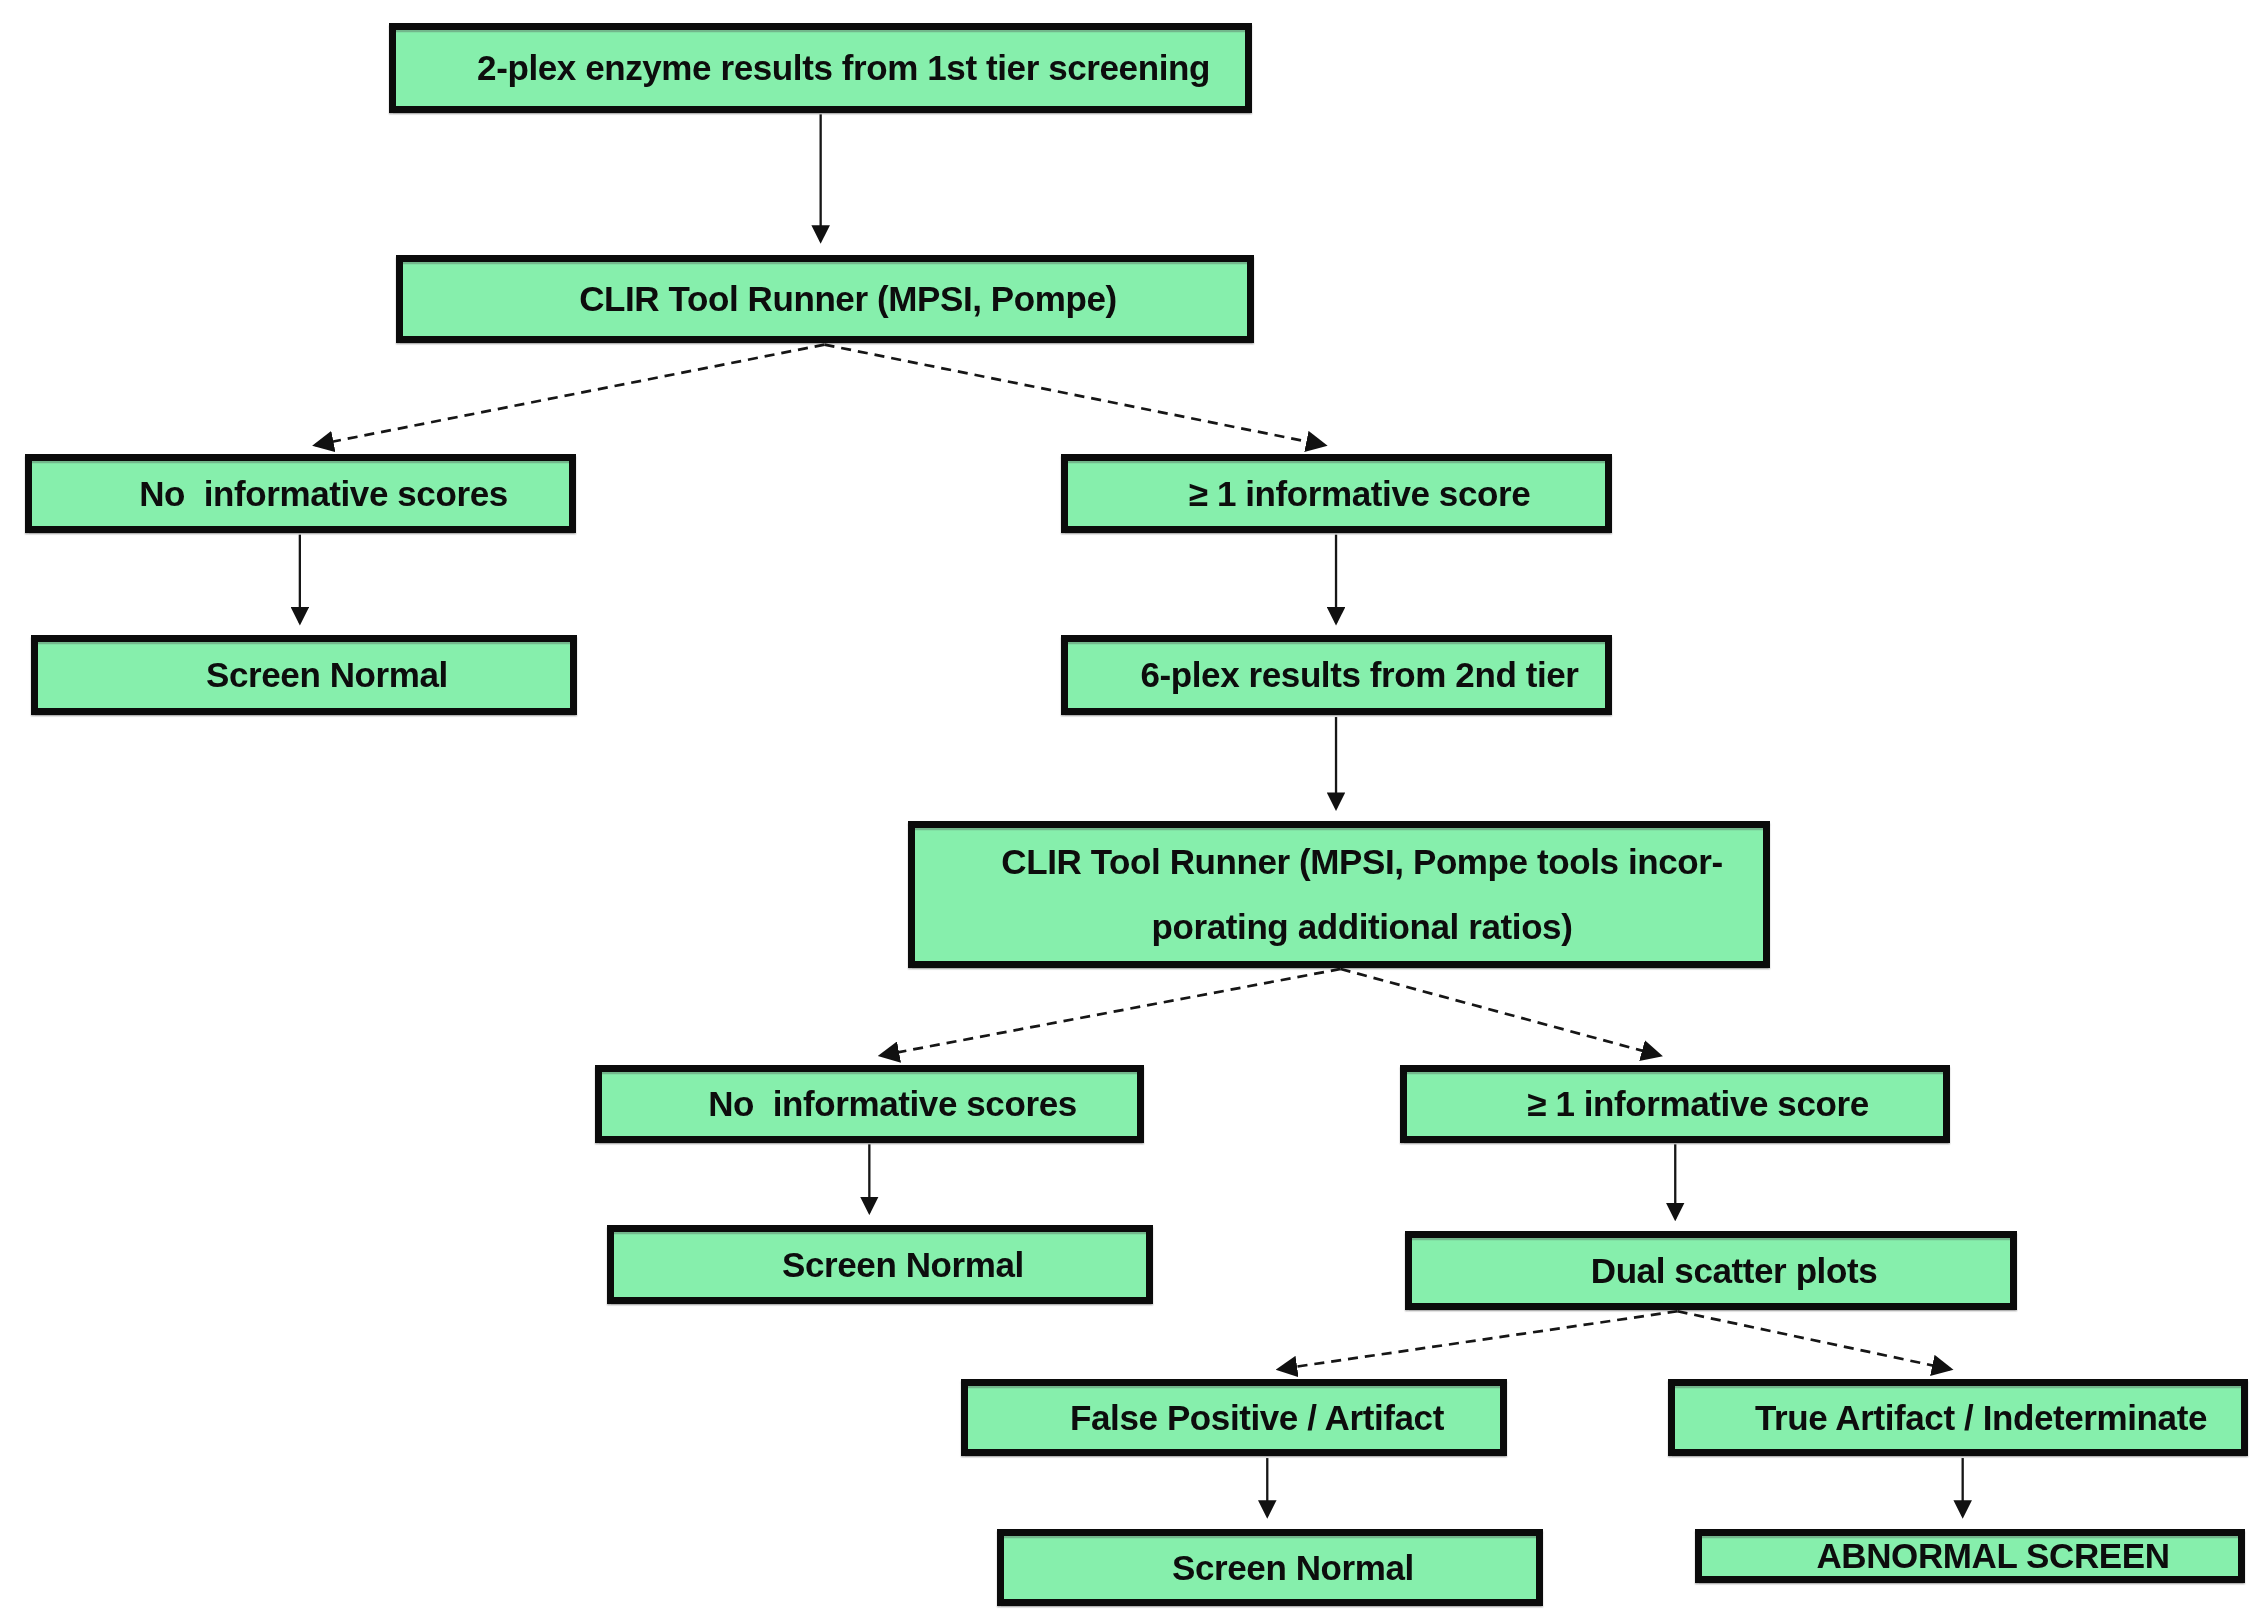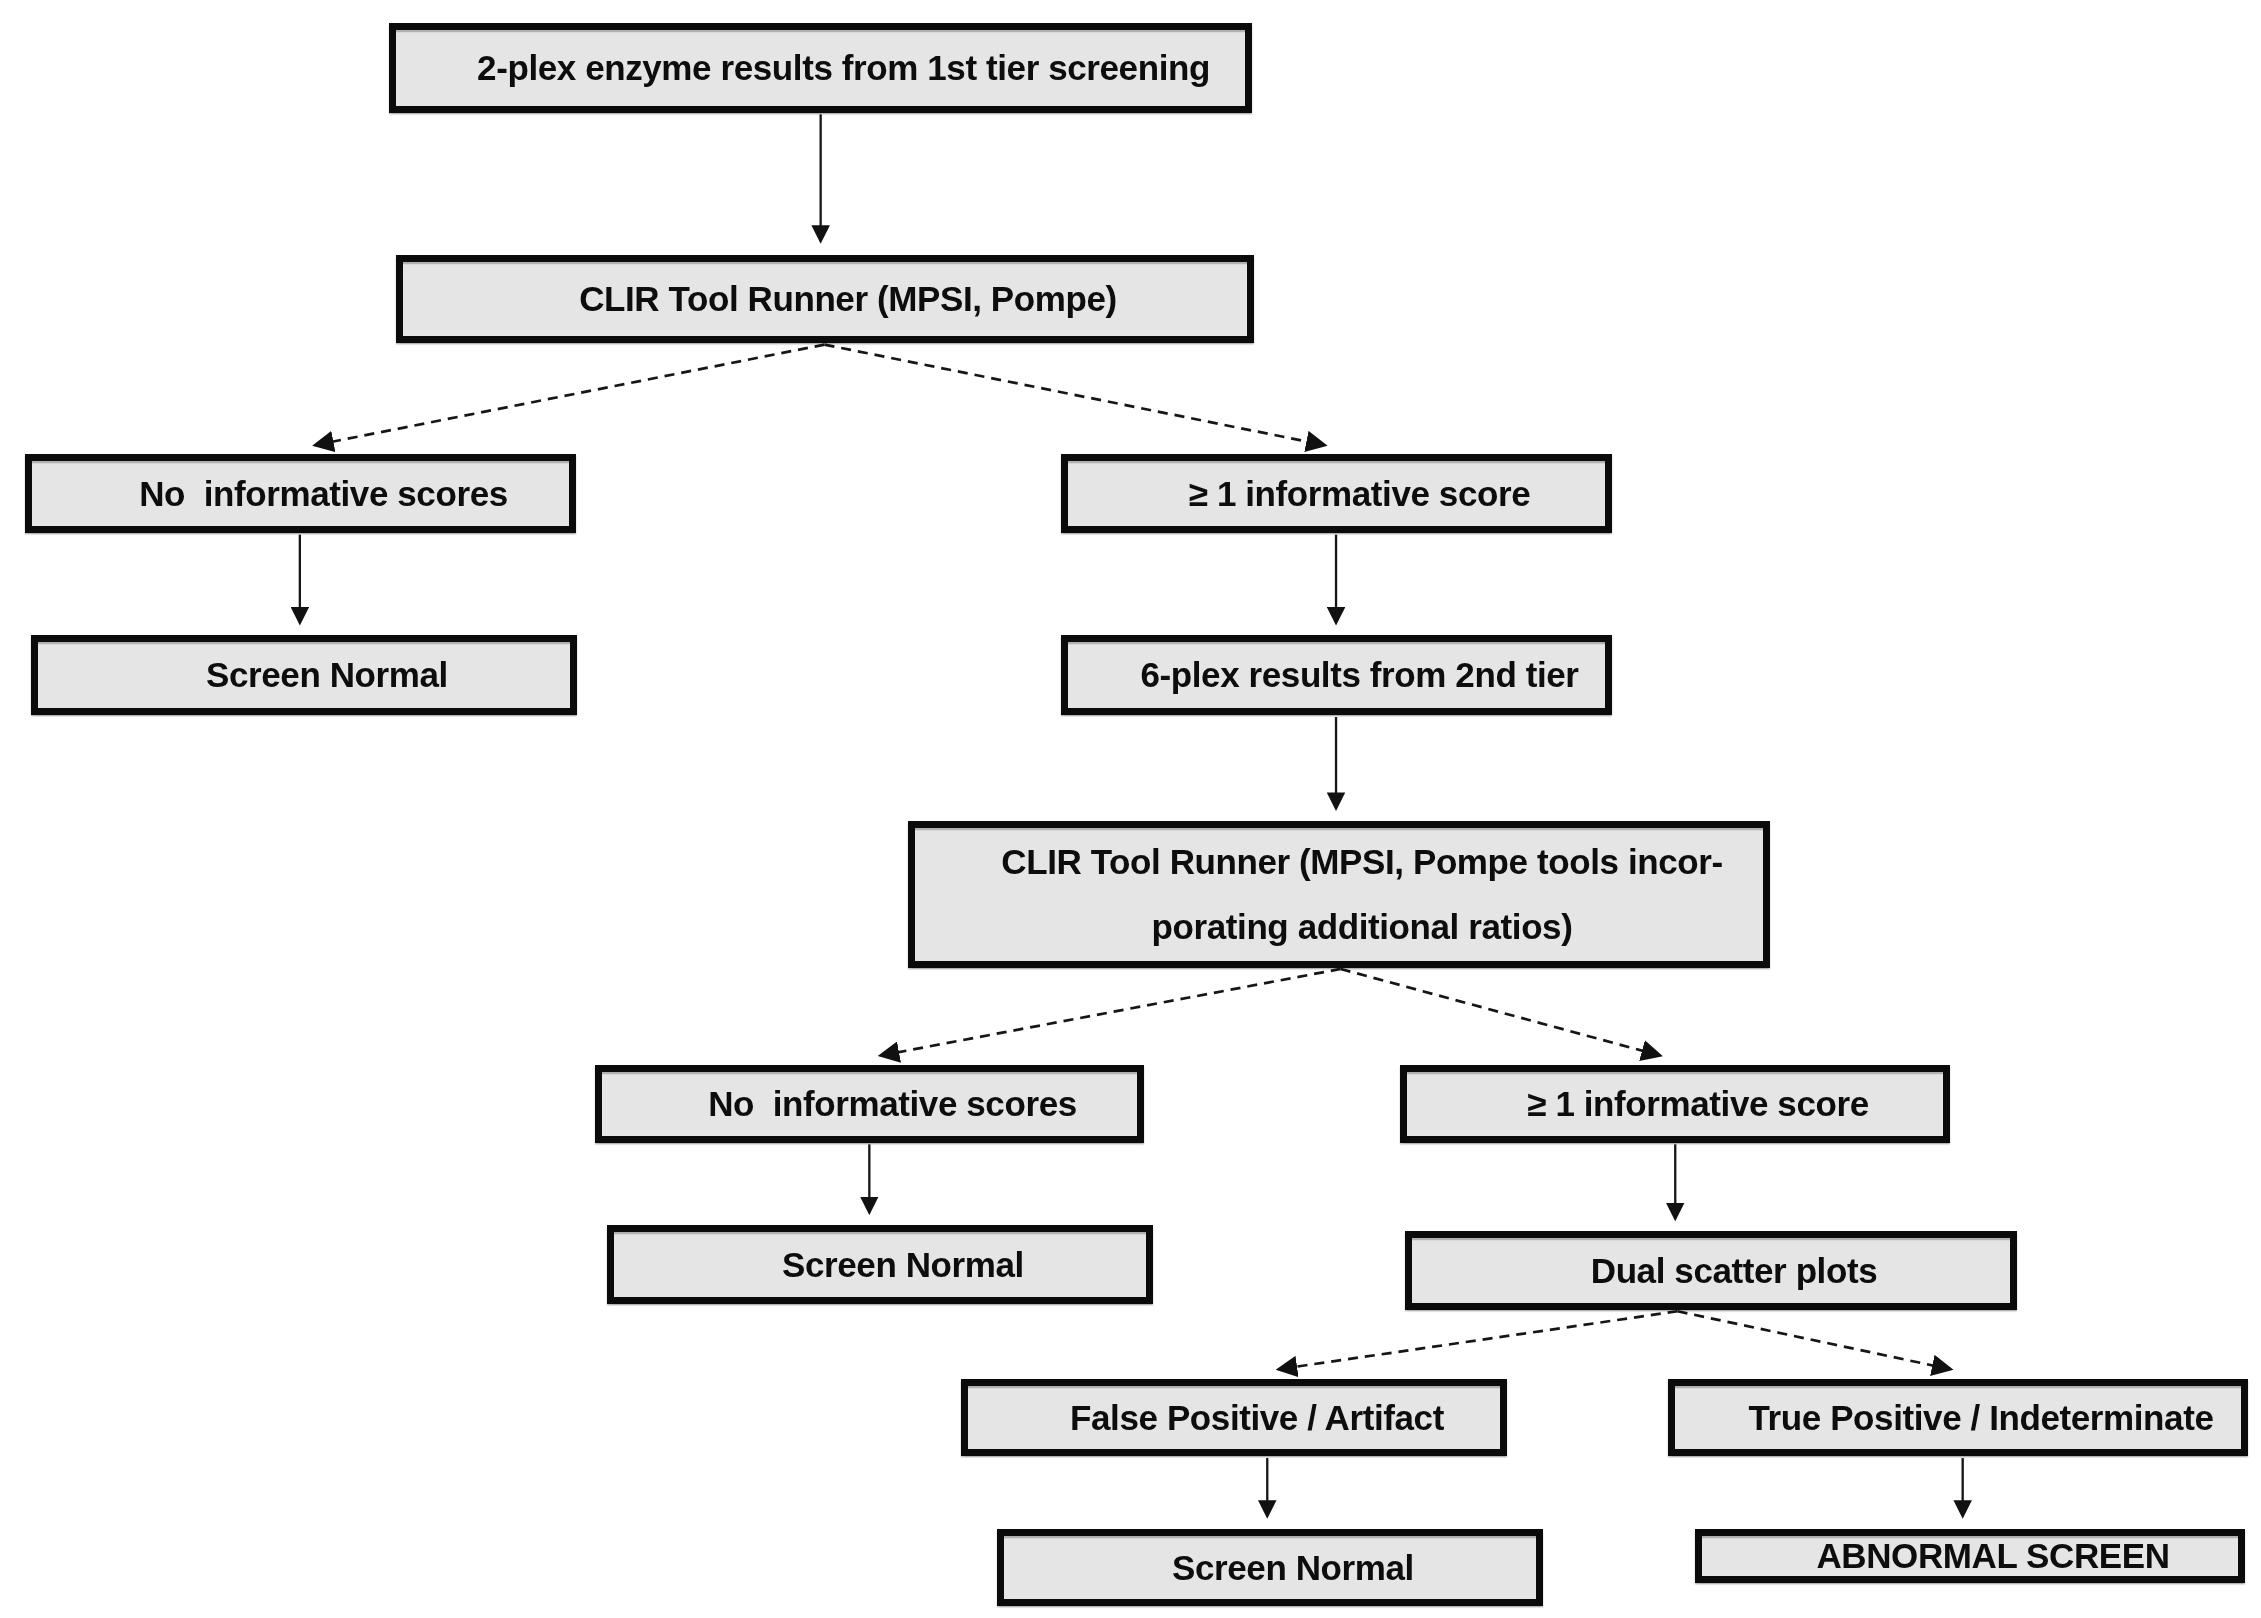--- a/index.html
+++ b/index.html
@@ -22,7 +22,7 @@
   .node {
     position: absolute;
     box-sizing: border-box;
-    background: #e5e5e5;
+    background: #86efac;
     border: 7px solid #0b0b0b;
     box-shadow: 0 2.3px 1.5px rgba(0,0,0,0.30), inset 0 2.3px 0 rgba(80,80,80,0.35);
     display: flex;

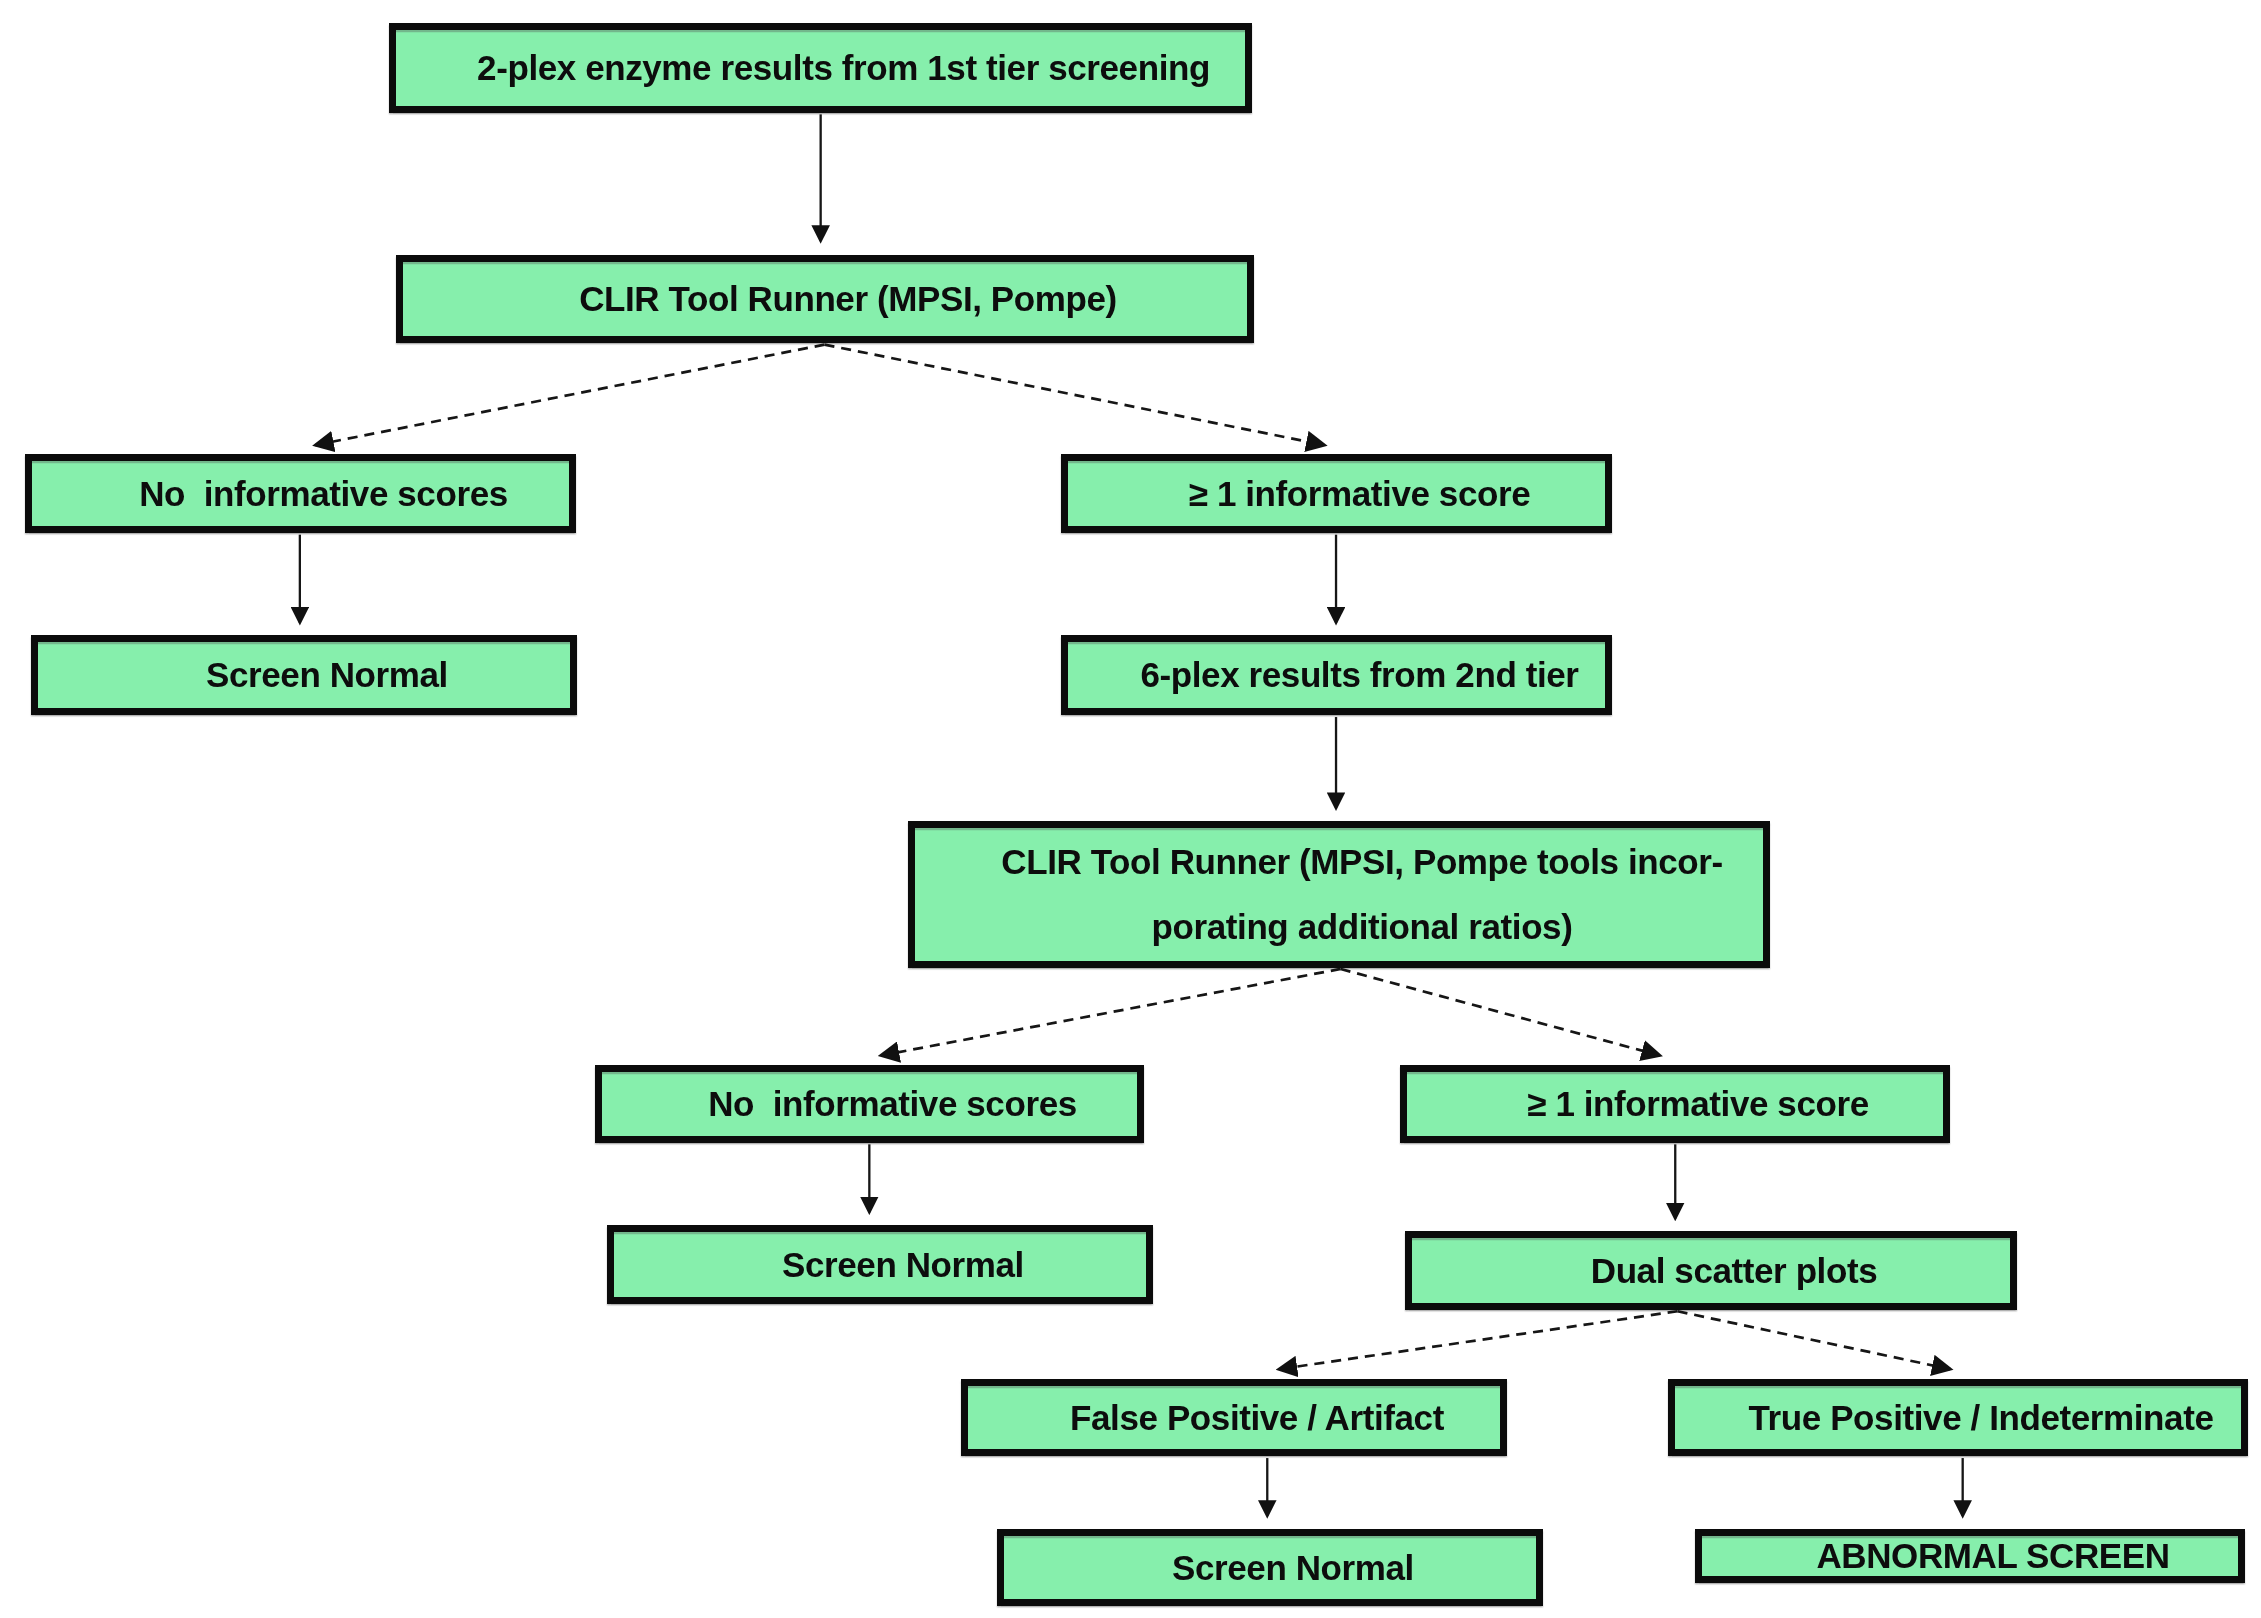--- a/index.html
+++ b/index.html
@@ -136,7 +136,7 @@
   </div>
 
   <div class="node" id="n-truep">
-    <span class="label">True Positive / Indeterminate</span>
+    <span class="label">True Artifact / Indeterminate</span>
   </div>
 
   <div class="node" id="n-normal3">

